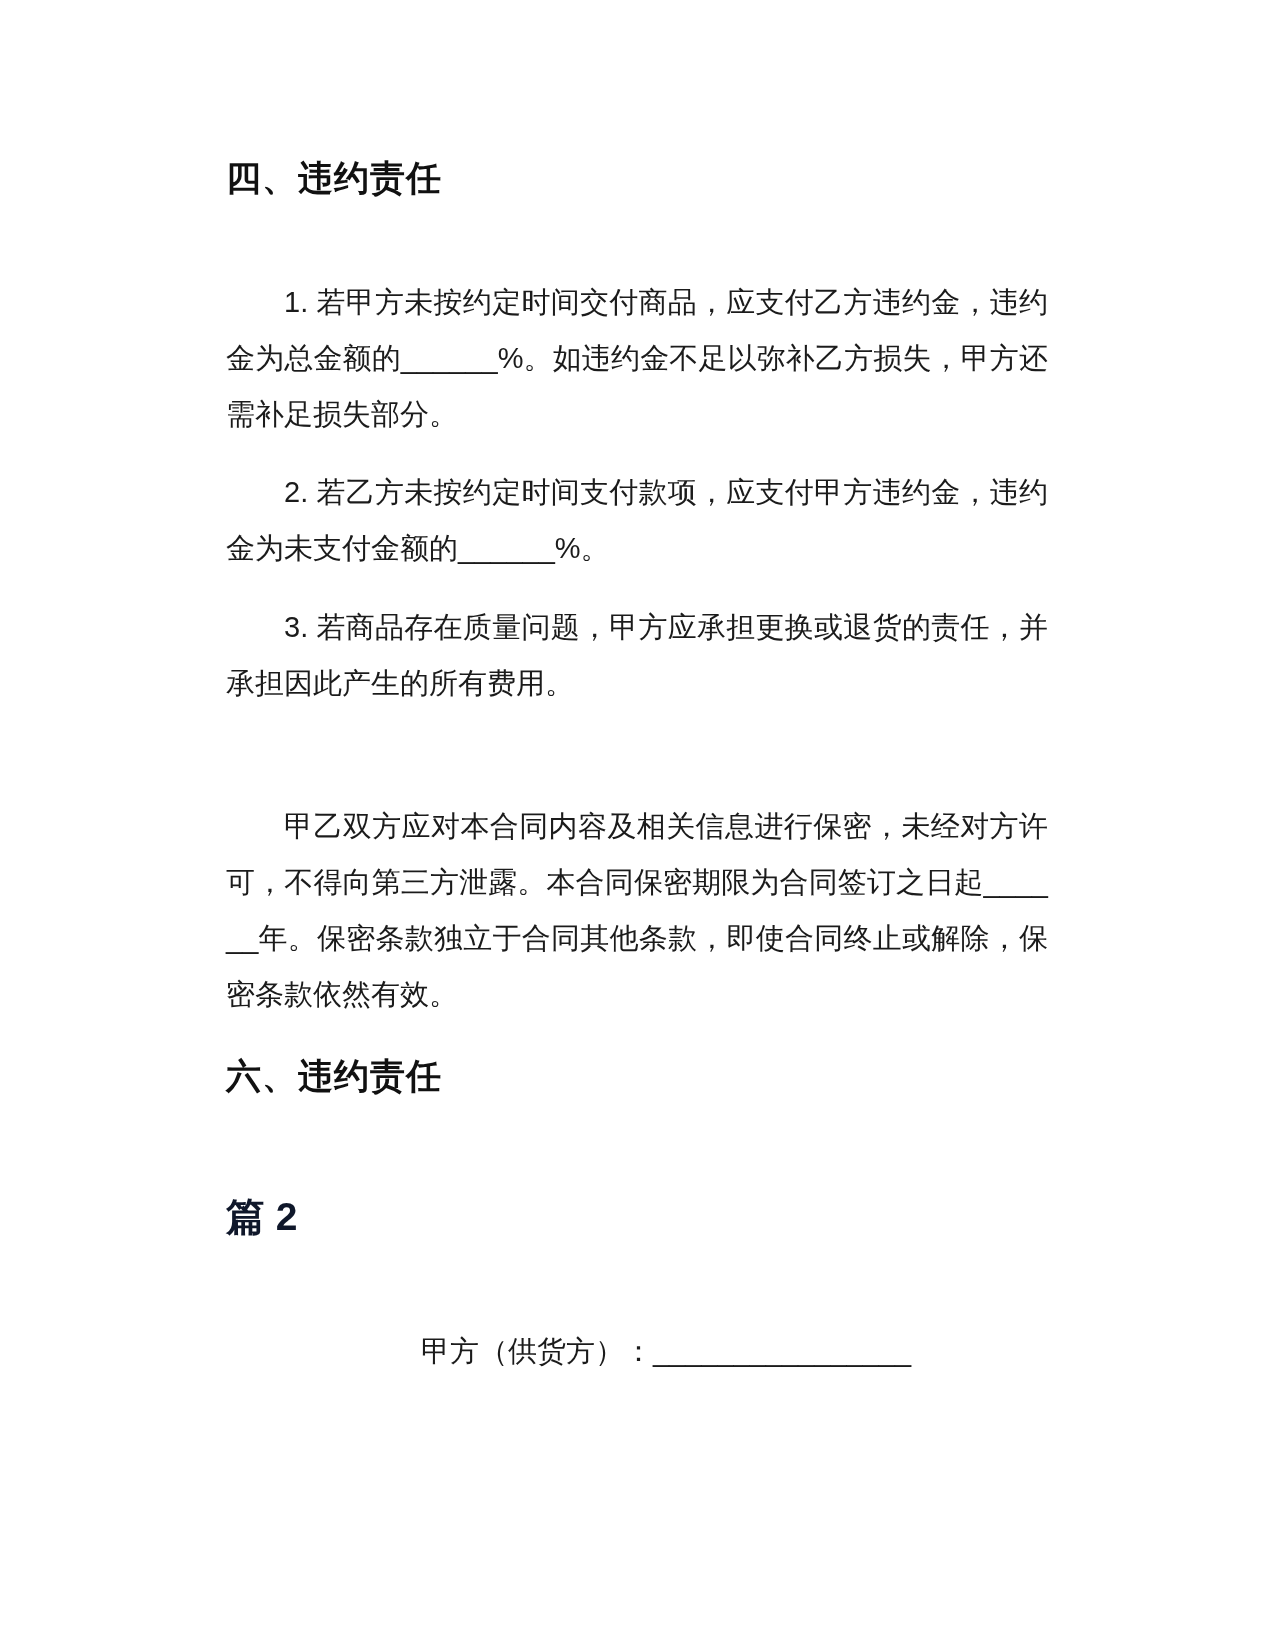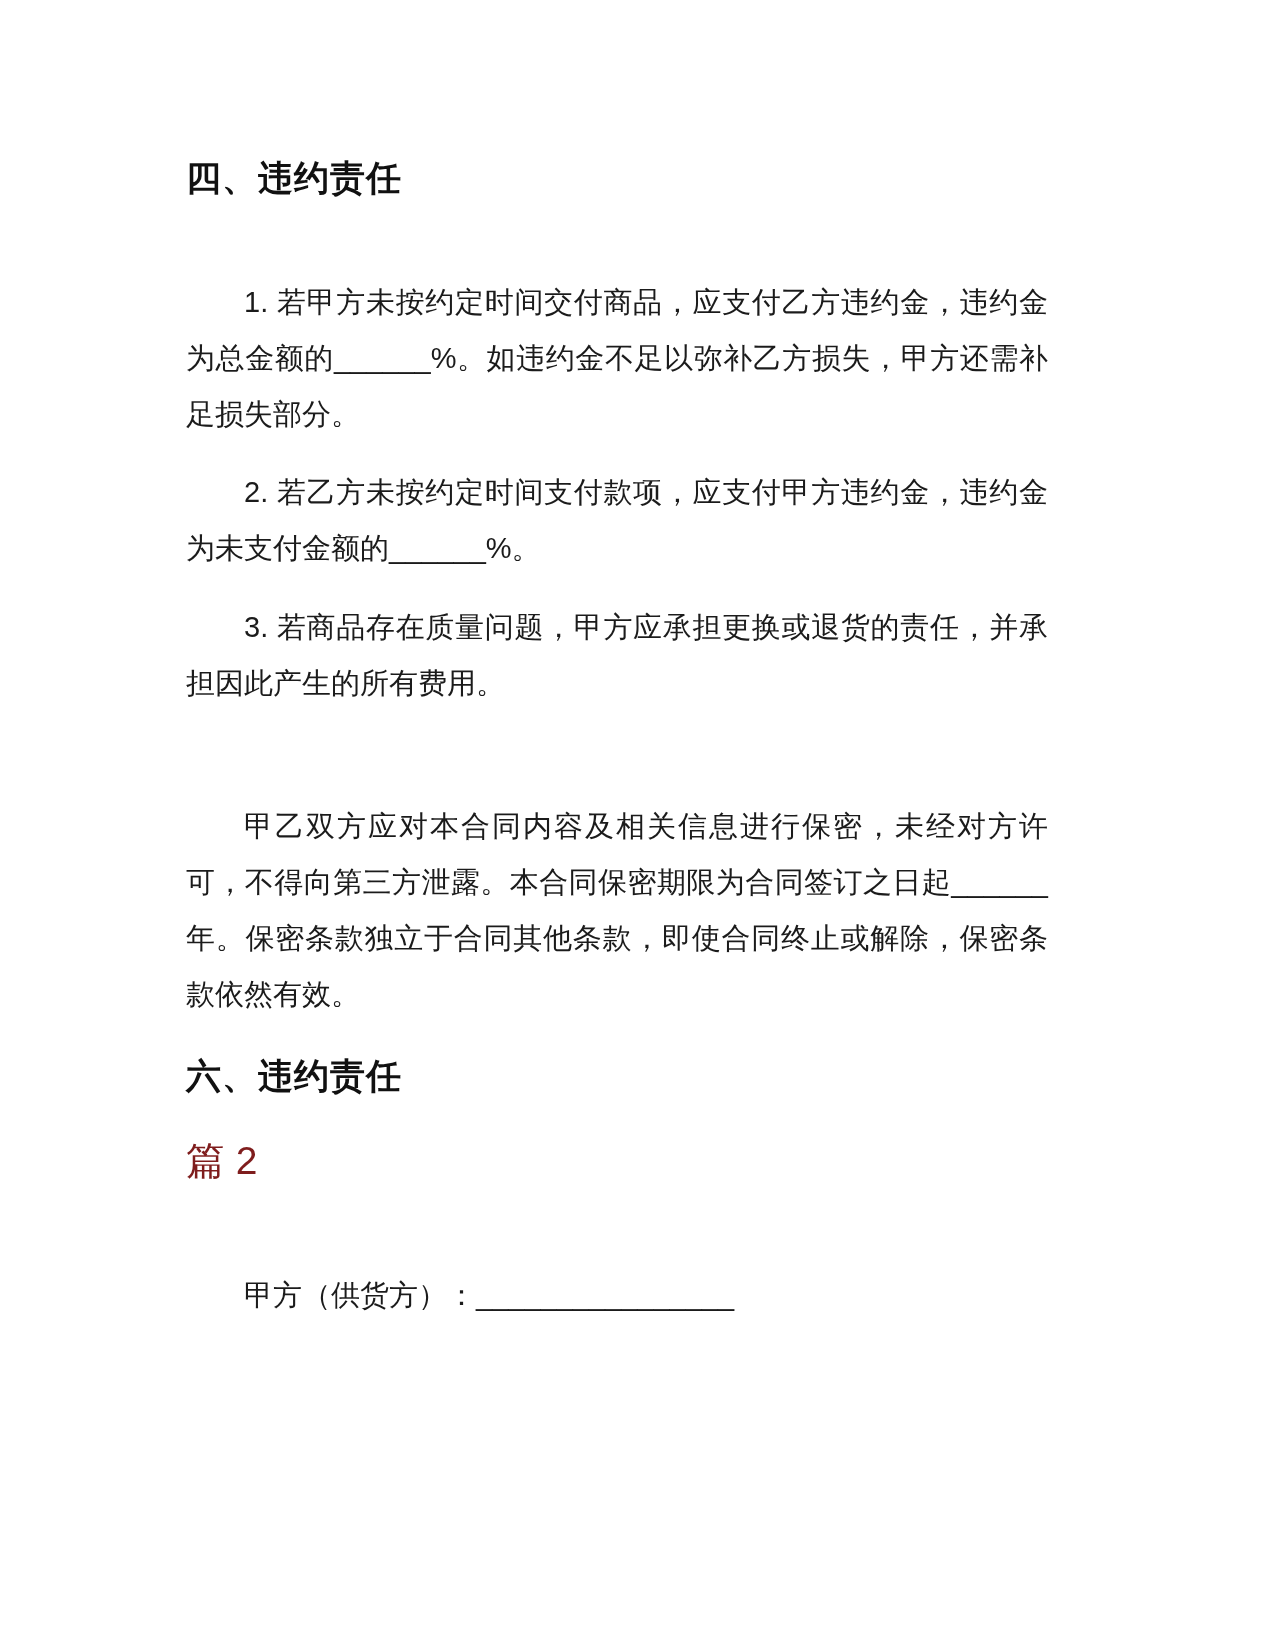--- a/index.html
+++ b/index.html
@@ -12,6 +12,7 @@
     overflow: hidden;
     font-family: "Liberation Sans", "DejaVu Sans", sans-serif;
     color: #1b1b1b;
+    padding-left: 40px;
   }
   .content {
     padding: 156px 227px 0 186px;

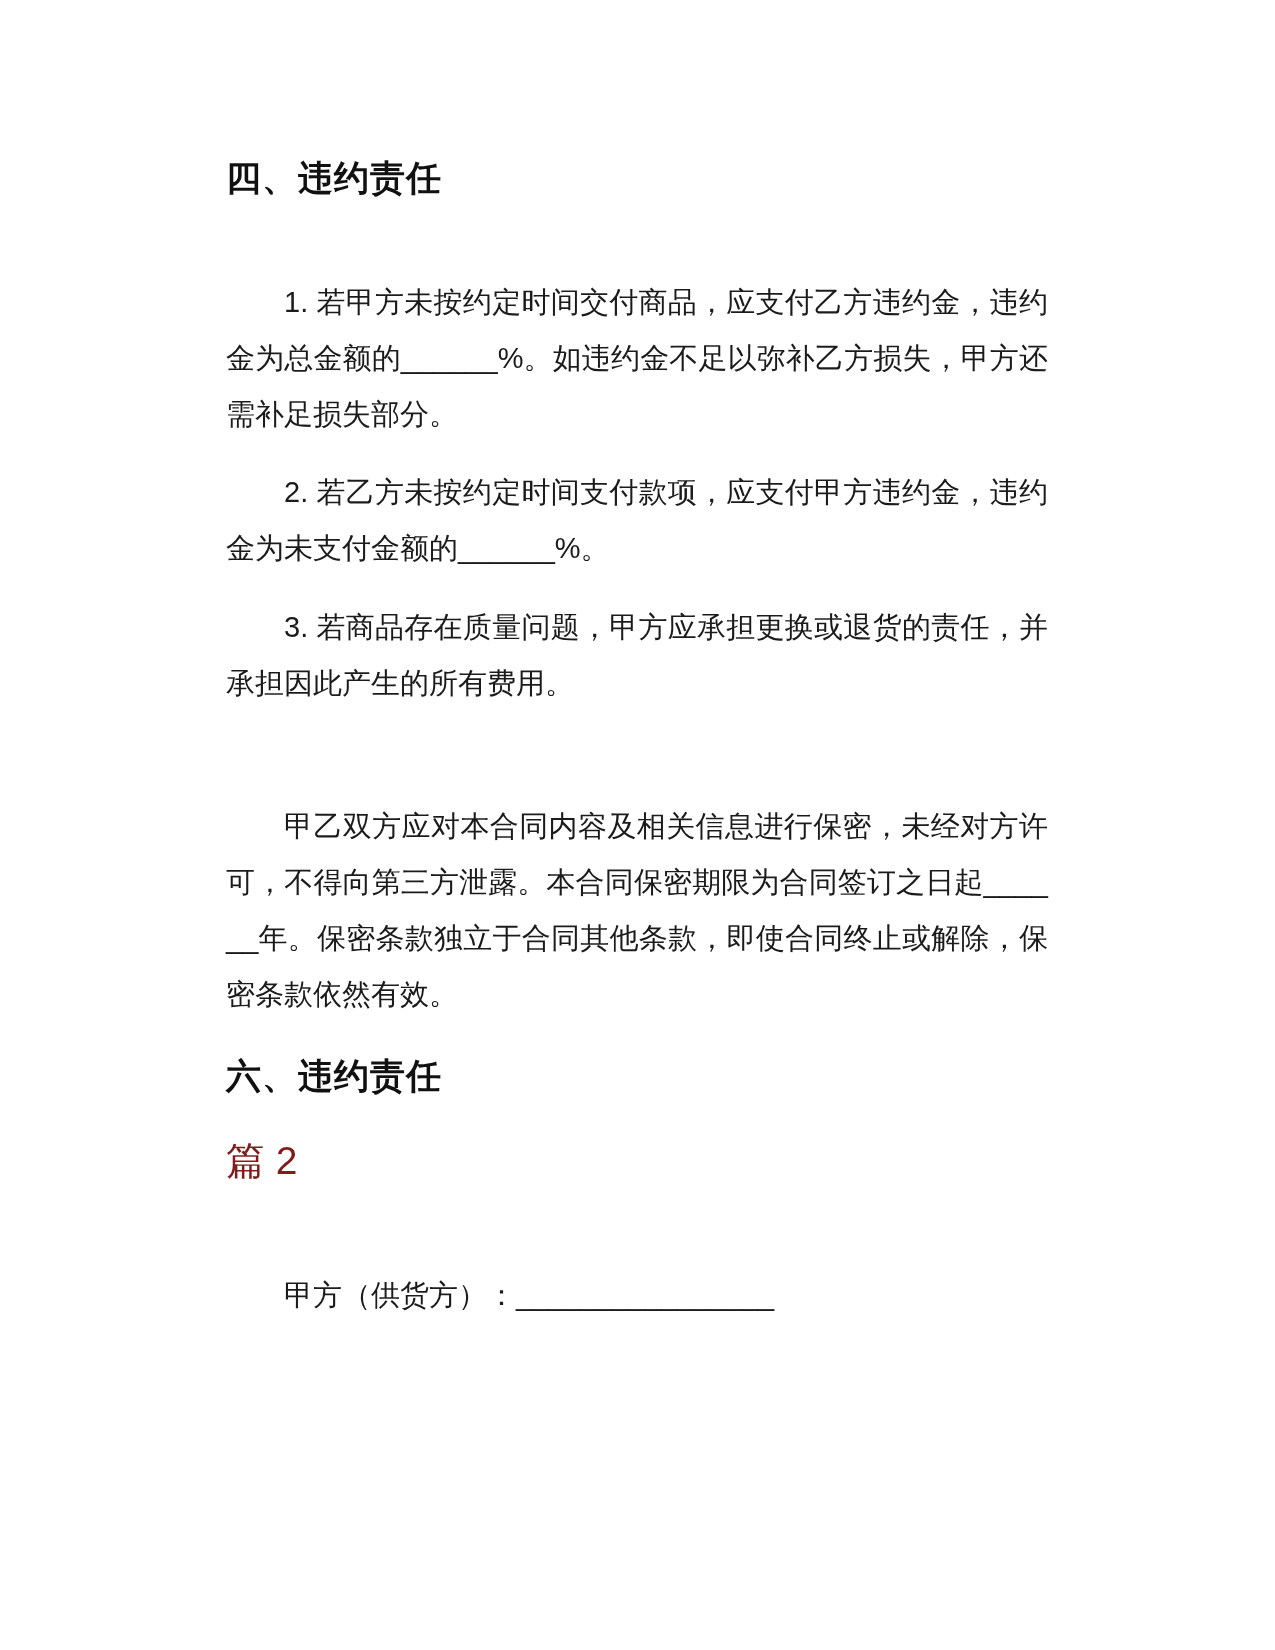--- a/index.html
+++ b/index.html
@@ -26,11 +26,11 @@
     letter-spacing: 1px;
   }
   .part-h {
-    margin: 38px 0 0 0;
+    margin: 94px 0 0 0;
     font-size: 39px;
     line-height: 50px;
-    font-weight: 400;
-    color: #7f1d1d;
+    font-weight: 700;
+    color: #0f172a;
   }
   .body-p {
     margin: 0;

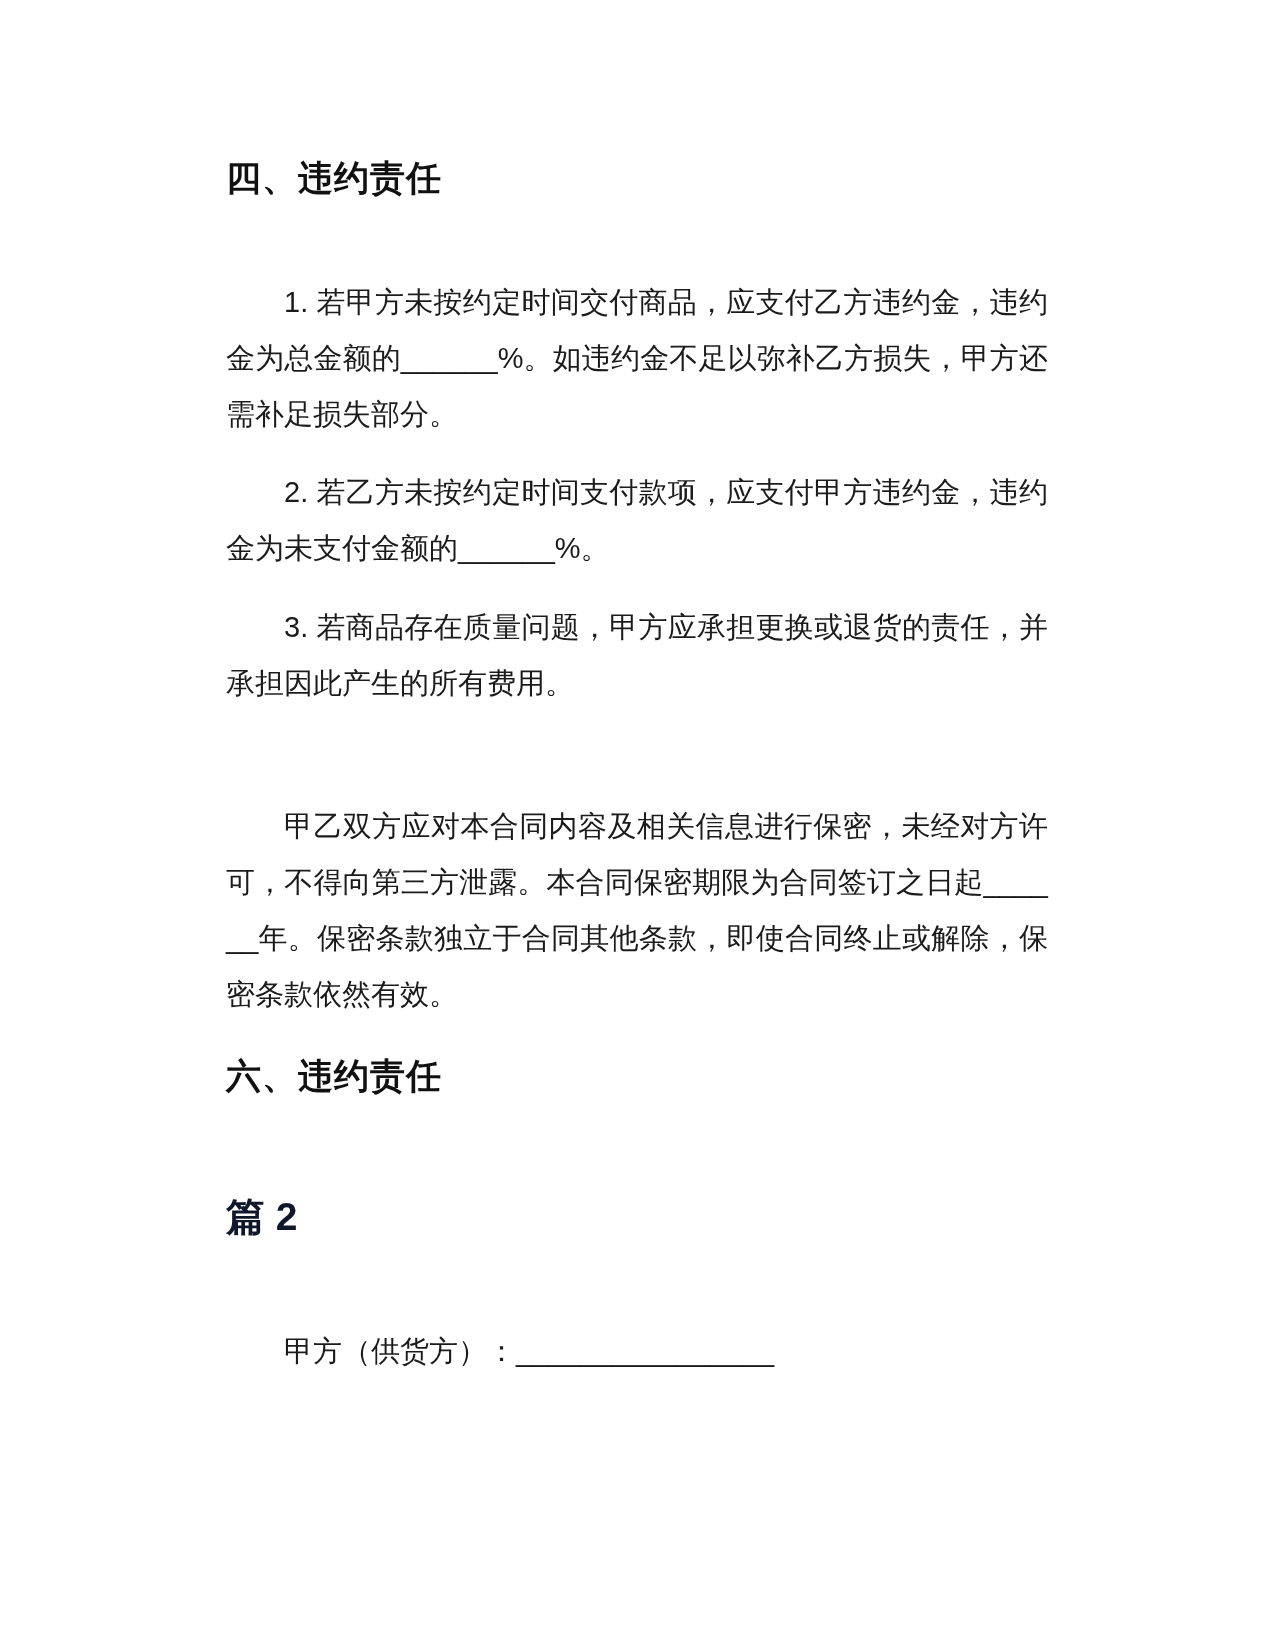--- a/index.html
+++ b/index.html
@@ -49,7 +49,7 @@
   .mt-87  { margin-top: 87px; }
   .mt-32  { margin-top: 32px; }
   .mt-81  { margin-top: 81px; }
-  .no-justify { text-align: left; }
+  .no-justify { text-align: center; }
 </style>
 </head>
 <body>

